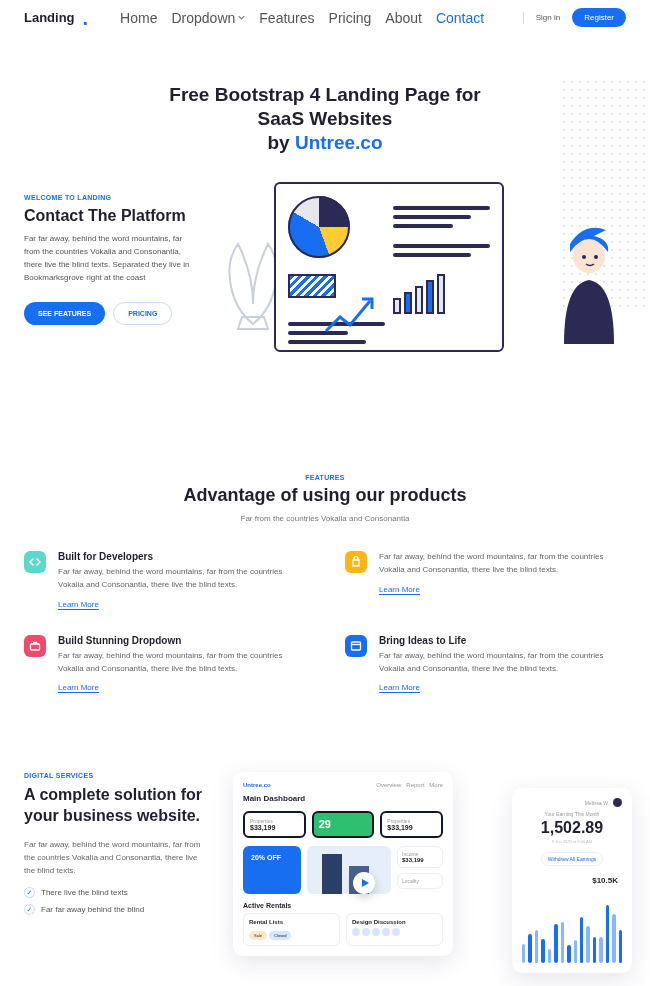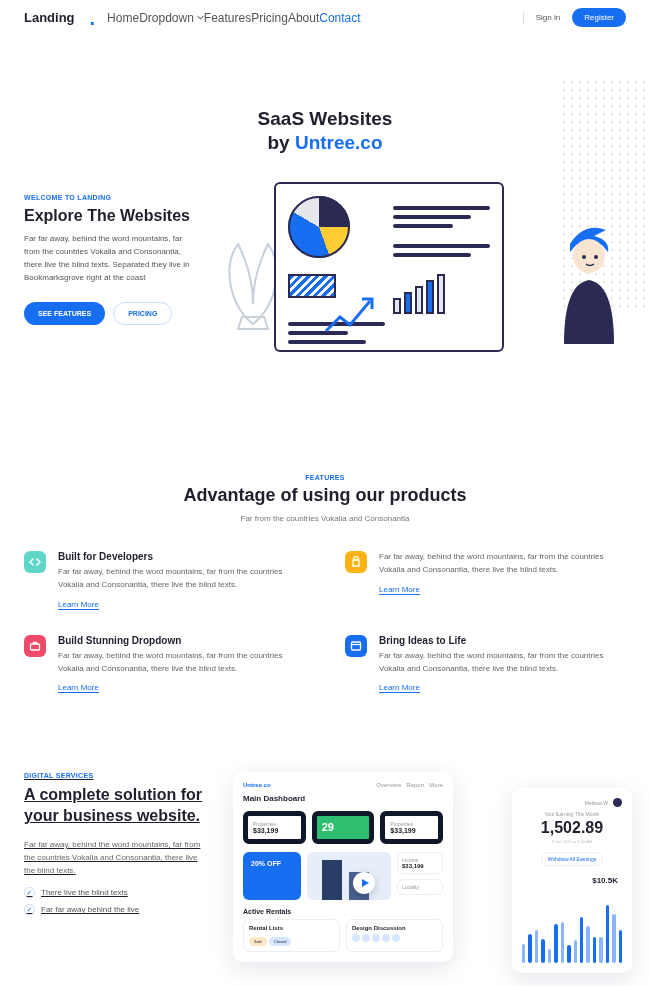--- a/index.html
+++ b/index.html
@@ -8,7 +8,7 @@
 
 
 .nav { display: flex; align-items: center; padding: 8px 24px; }
-.logo { font-weight: 800; font-size: 13px; display: flex; align-items: center; gap: 15px; }
+.logo { font-weight: 800; font-size: 13px; display: flex; align-items: center; gap: 8px; }
 .logo-dot { color: #186ef0; font-size: 20px; line-height: 10px; }
 .nav-links { display: flex; margin-left: 12px; font-size: 12px; color: #555; }
 .nav-links .active { color: #186ef0; }

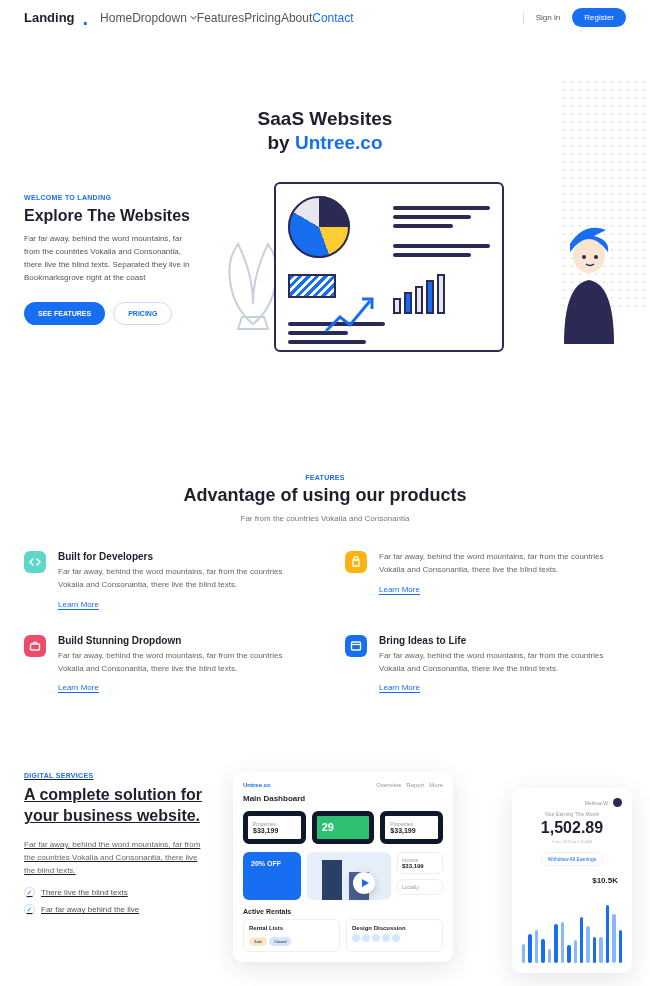--- a/index.html
+++ b/index.html
@@ -10,7 +10,7 @@
 .nav { display: flex; align-items: center; padding: 8px 24px; }
 .logo { font-weight: 800; font-size: 13px; display: flex; align-items: center; gap: 8px; }
 .logo-dot { color: #186ef0; font-size: 20px; line-height: 10px; }
-.nav-links { display: flex; margin-left: 12px; font-size: 12px; color: #555; }
+.nav-links { display: flex; gap: 14px; margin-left: 32px; font-size: 14px; color: #555; }
 .nav-links .active { color: #186ef0; }
 .nav-links .dd { display: inline-flex; align-items: center; gap: 3px; }
 .nav-spacer { flex: 1; }

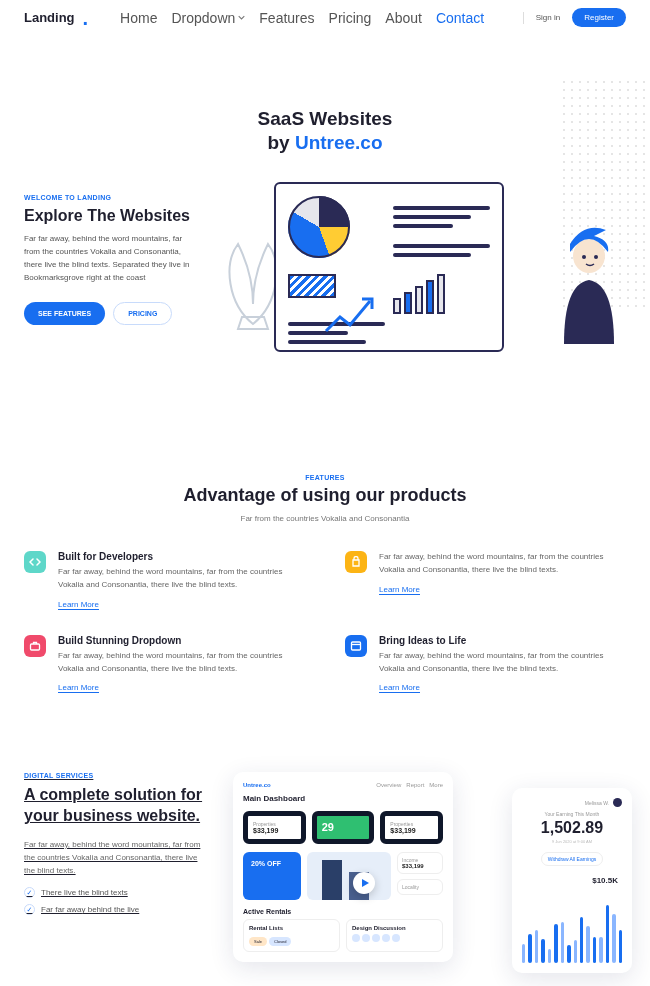--- a/index.html
+++ b/index.html
@@ -149,7 +149,7 @@
 <div class="dotgrid"></div>
 
 <h1 class="hero-title">
-  <br>
+  <span>Free Bootstrap 4 Landing Page for</span><br>
   <span>SaaS Websites</span><br>
   <span>by </span><span class="accent">Untree.co</span>
 </h1>

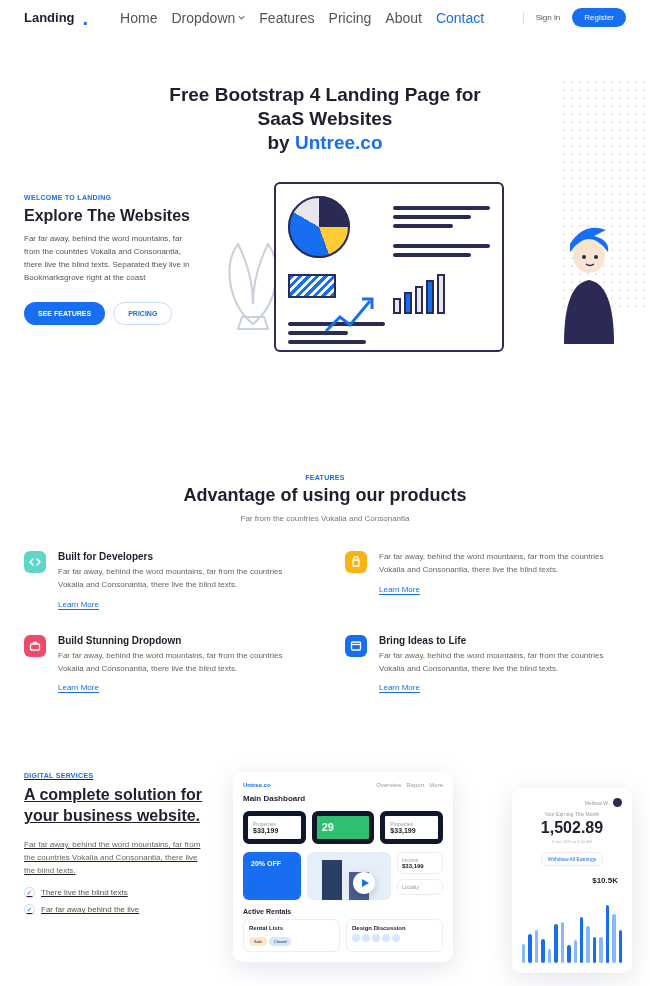--- a/index.html
+++ b/index.html
@@ -157,7 +157,7 @@
 <section class="explore">
   <div class="explore-text">
     <div class="eyebrow">WELCOME TO LANDING</div>
-    <h2>Explore The Websites</h2>
+    <h2>Contact The Platform</h2>
     <p>Far far away, behind the word mountains, far from the countries Vokalia and Consonantia, there live the blind texts. Separated they live in Bookmarksgrove right at the coast</p>
     <div class="btn-row">
       <button class="btn-primary">SEE FEATURES</button>

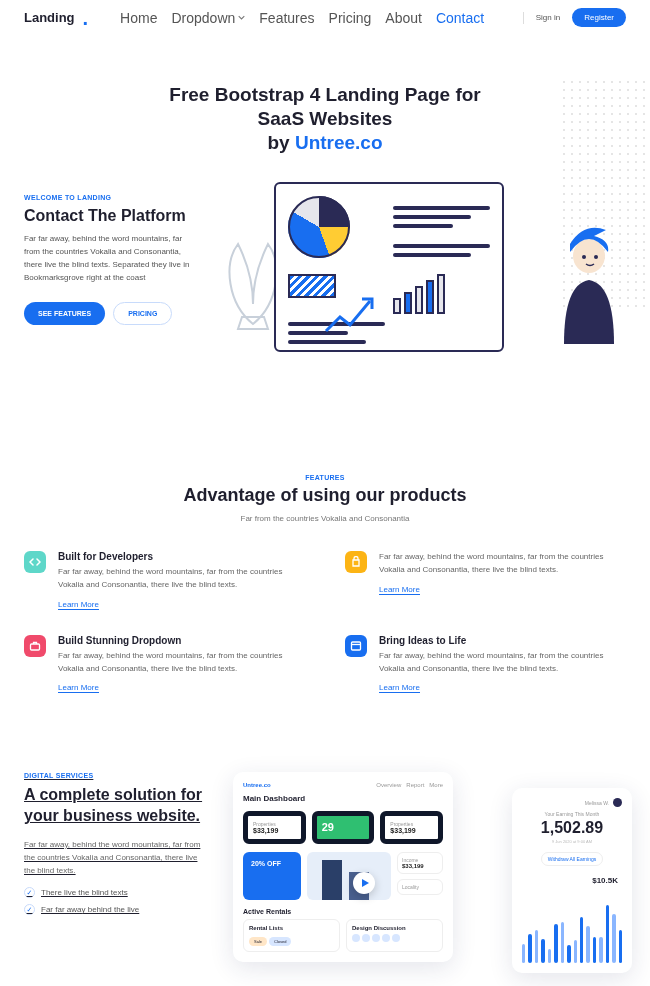--- a/index.html
+++ b/index.html
@@ -69,7 +69,7 @@
 
 
 .solution{display:flex;gap:24px;padding:80px 24px 40px;align-items:flex-start;}
-.sol-text{flex:0 0 185px;text-decoration:underline;}
+.sol-text{flex:0 0 185px;}
 .sol-text h2{font-size:16px;font-weight:800;line-height:1.3;margin:6px 0 12px;}
 .sol-text p{font-size:8px;color:#666;line-height:1.6;margin-bottom:10px;}
 .checks{list-style:none;}

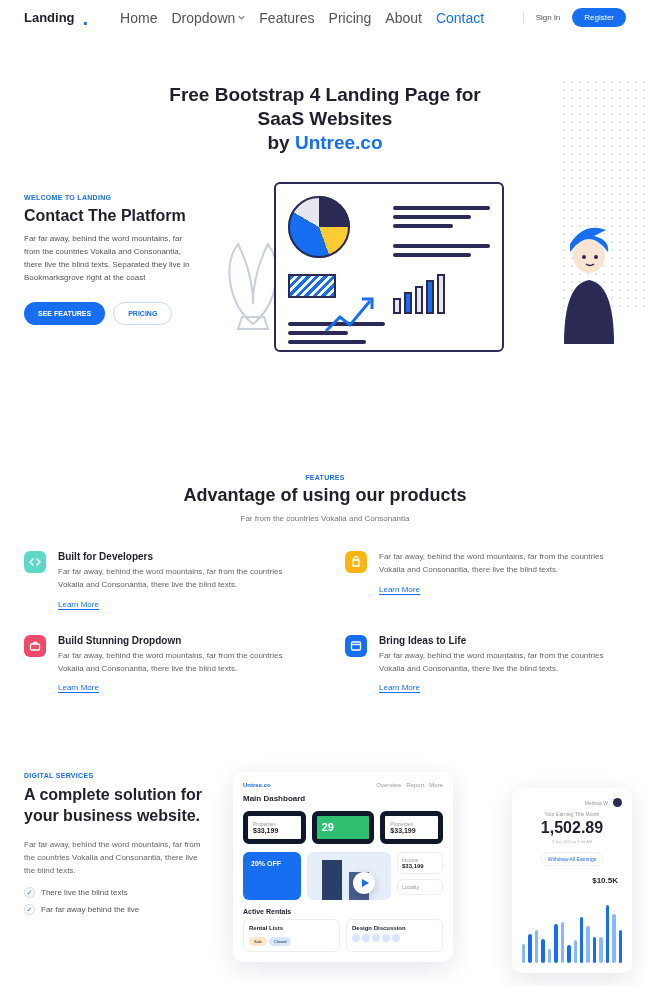--- a/index.html
+++ b/index.html
@@ -83,7 +83,7 @@
 .dash1-head .brand{color:#186ef0;font-weight:700;}
 .dash1 h4{font-size:8px;font-weight:700;margin-bottom:8px;}
 .stats{display:flex;gap:6px;margin-bottom:8px;}
-.stat{flex:1;border:5px solid #0f172a;border-radius:6px;padding:5px;font-size:5px;color:#999;}
+.stat{flex:1;border:2px solid #0f172a;border-radius:6px;padding:5px;font-size:5px;color:#999;}
 .stat .v{font-size:7px;font-weight:700;color:#222;}
 .stat.green{background:#2fbf71;color:#fff;} .stat.green .v{color:#fff;}
 .promo{background:#186ef0;color:#fff;border-radius:6px;padding:8px;font-size:7px;font-weight:700;width:58px;height:48px;}

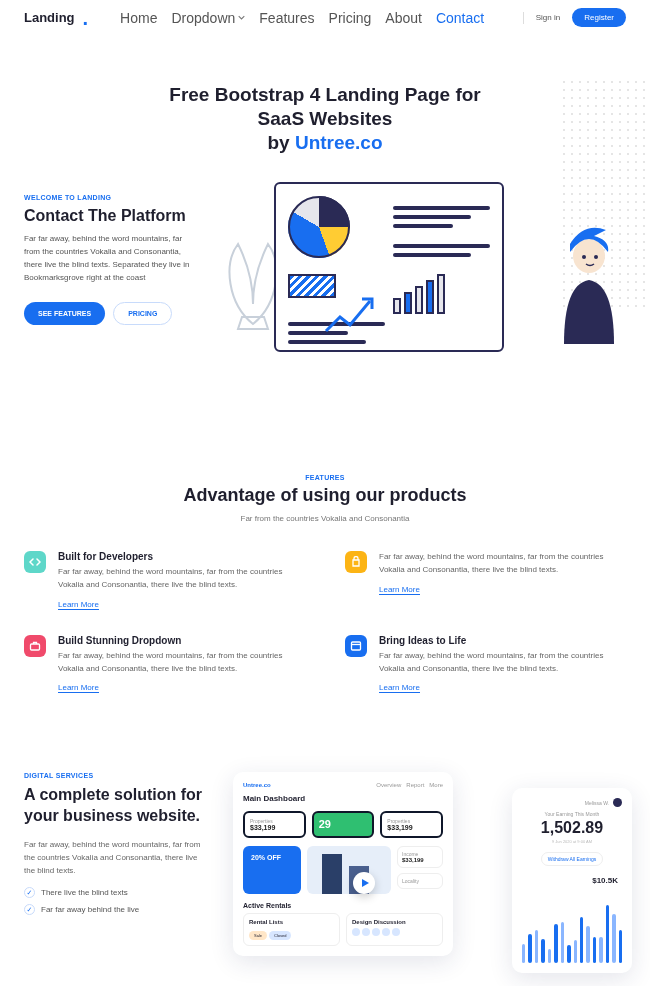--- a/index.html
+++ b/index.html
@@ -274,7 +274,7 @@
           </li>
           <li>
             <span class="check-icon">✓</span>
-            <span>Far far away behind the live</span>
+            <span>Far far away behind the blind</span>
           </li>
         </ul>
   </div>

